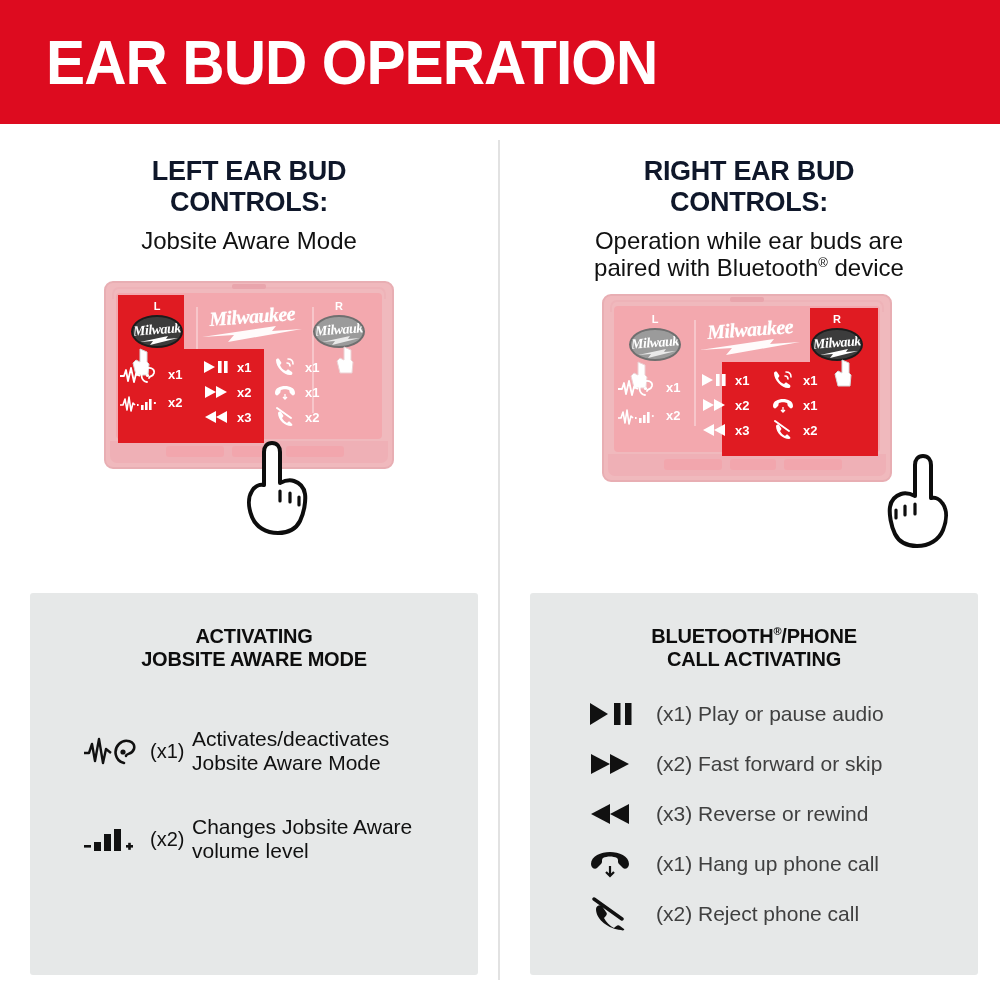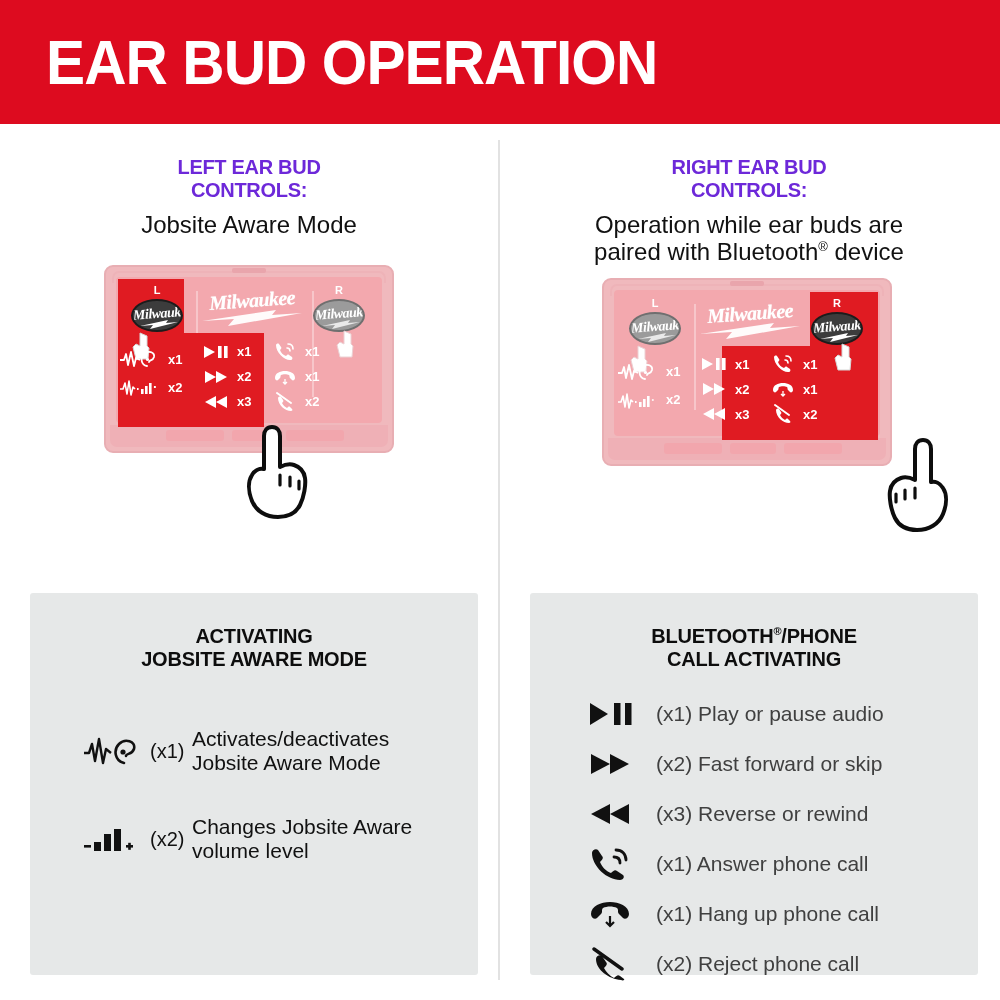--- a/index.html
+++ b/index.html
@@ -44,7 +44,7 @@
 
   .col-head { text-align: center; padding-top: 16px; }
   .col-head .ttl {
-    font-weight: 700; font-size: 20px; color: #6d28d9;
+    font-weight: 700; font-size: 27px; color: #0f172a;
     letter-spacing: -0.3px; line-height: 1.13;
   }
   .col-head .sub {

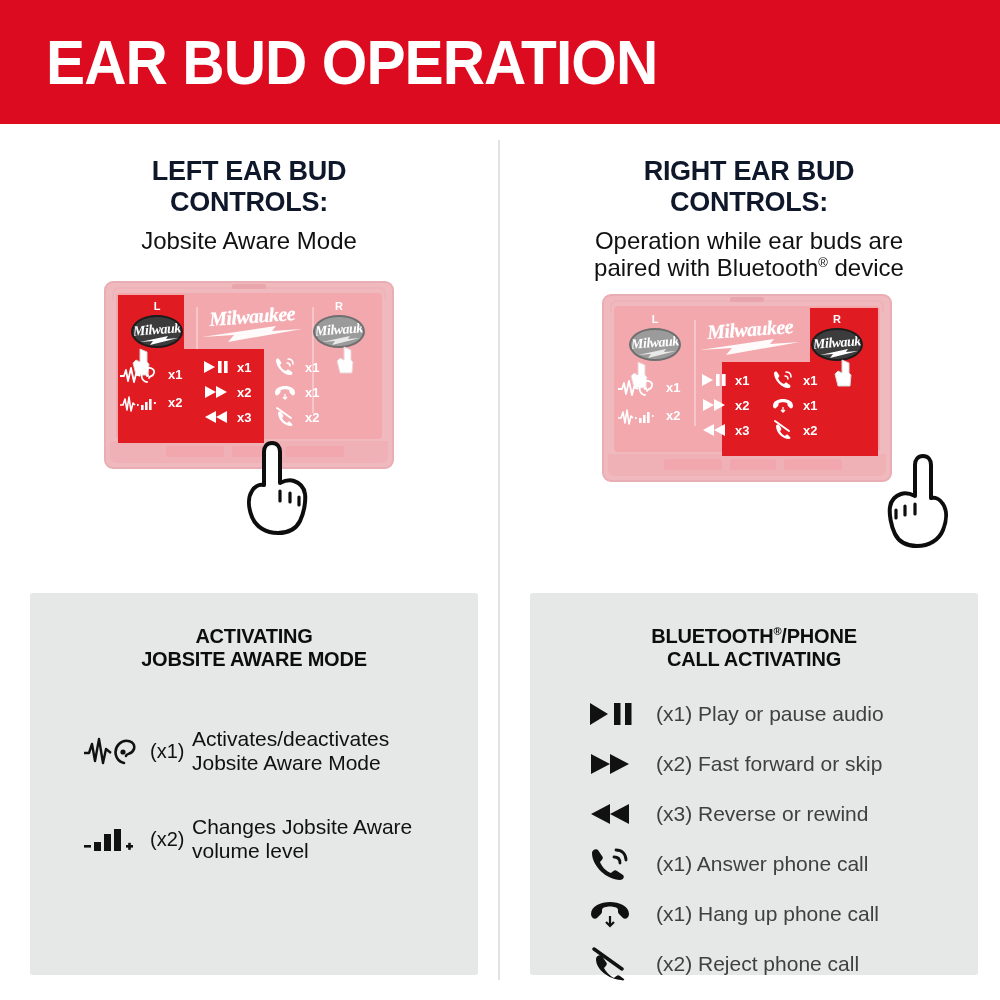--- a/index.html
+++ b/index.html
@@ -583,16 +583,6 @@
           <div class="txt">(x3) Reverse or rewind</div>
         </div>
 
-        <div class="row-r">
-          <div class="ic">
-            <svg width="50" height="34" viewBox="0 0 50 34">
-              <path d="M4 6 C4 3 8 1 10 3 L14 9 C16 11 14 13 12 15 C14 20 18 24 23 26 C25 24 27 22 29 24 L35 28 C37 30 35 33 32 33 C19 33 4 19 4 6 Z" fill="#111"></path>
-              <path d="M28 3 C34 3 38 7 38 13" fill="none" stroke="#111" stroke-width="2.8" stroke-linecap="round"></path>
-              <path d="M26 10 C30 10 32 12 32 16" fill="none" stroke="#111" stroke-width="2.8" stroke-linecap="round"></path>
-            </svg>
-          </div>
-          <div class="txt">(x1) Answer phone call</div>
-        </div>
 
         <div class="row-r">
           <div class="ic">

